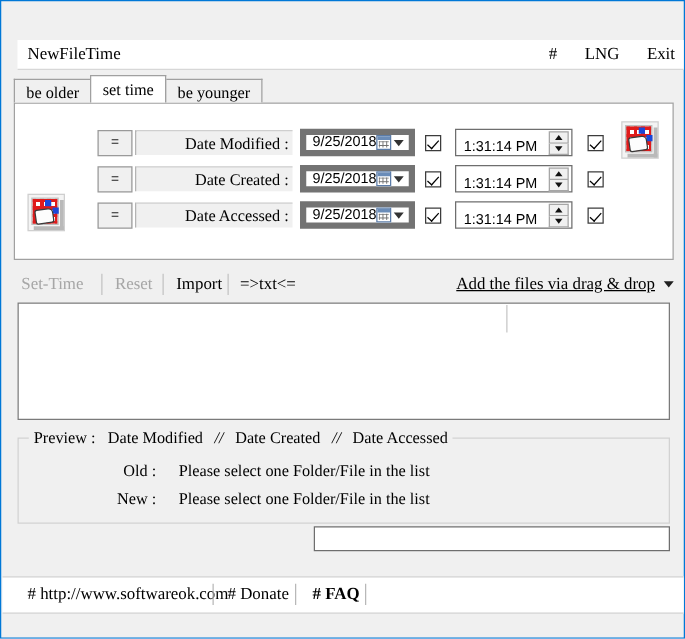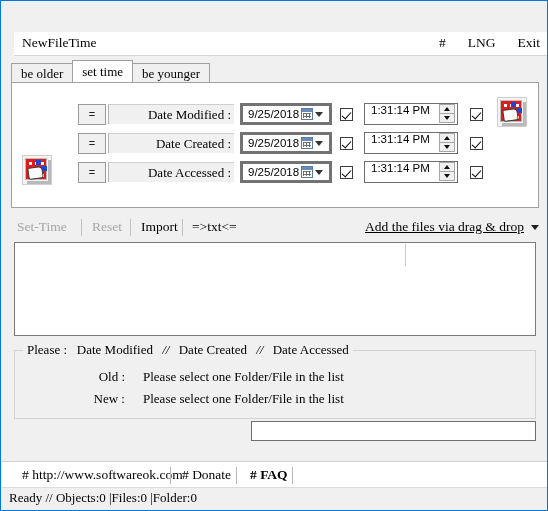--- a/index.html
+++ b/index.html
@@ -158,7 +158,7 @@
     left: 228px;
     width: 92px; height: 22px;
     background: #fff;
-    border: 3px solid #737373;
+    border: 5px solid #737373;
     box-sizing: border-box;
     display: flex; align-items: center;
   }

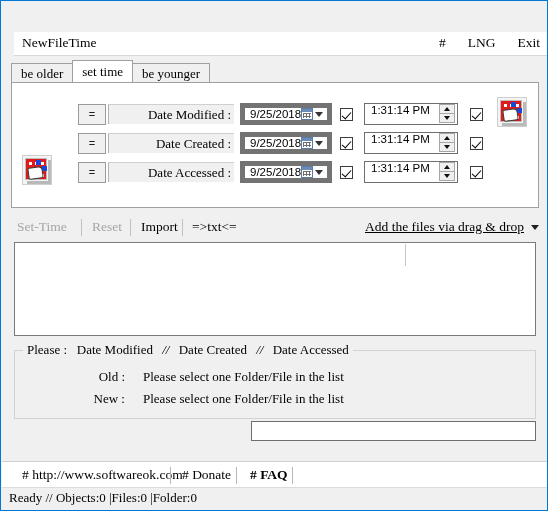--- a/index.html
+++ b/index.html
@@ -220,7 +220,7 @@
     background: #fff;
     border: 1px solid #6e6e6e;
     box-sizing: border-box;
-    display: flex; align-items: flex-start;
+    display: flex; align-items: flex-end;
   }
   .time-val {
     font-family: "Liberation Sans", sans-serif;

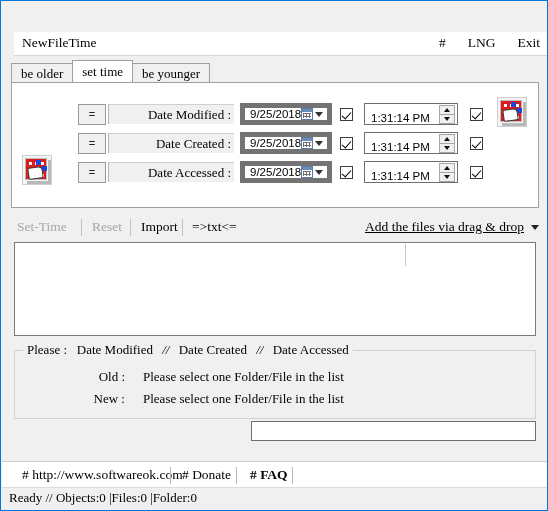--- a/index.html
+++ b/index.html
@@ -526,7 +526,7 @@
 
   <div class="grp">
     <div class="grp-legend">
-      <span>Please :</span>&nbsp;&nbsp;
+      <span>Preview :</span>&nbsp;&nbsp;
       <span>Date Modified</span>
       <span class="sl">//</span>
       <span>Date Created</span>

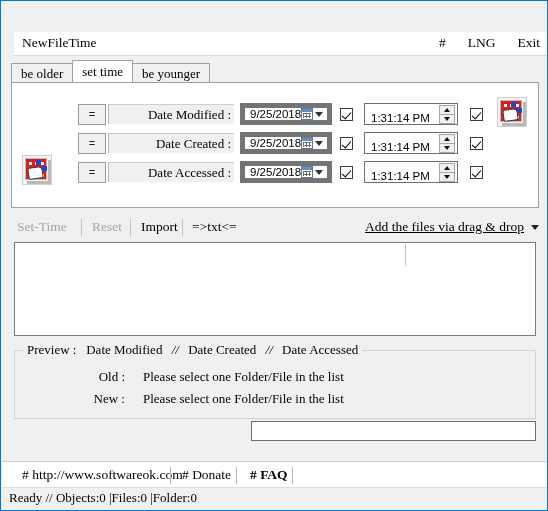--- a/index.html
+++ b/index.html
@@ -554,9 +554,6 @@
     <div class="lsep" style="left:290px;"></div>
   </div>
 
-  <div class="statusbar">
-    <span>Ready // Objects:0 |Files:0  |Folder:0</span>
-  </div>
 
 </div>
 

